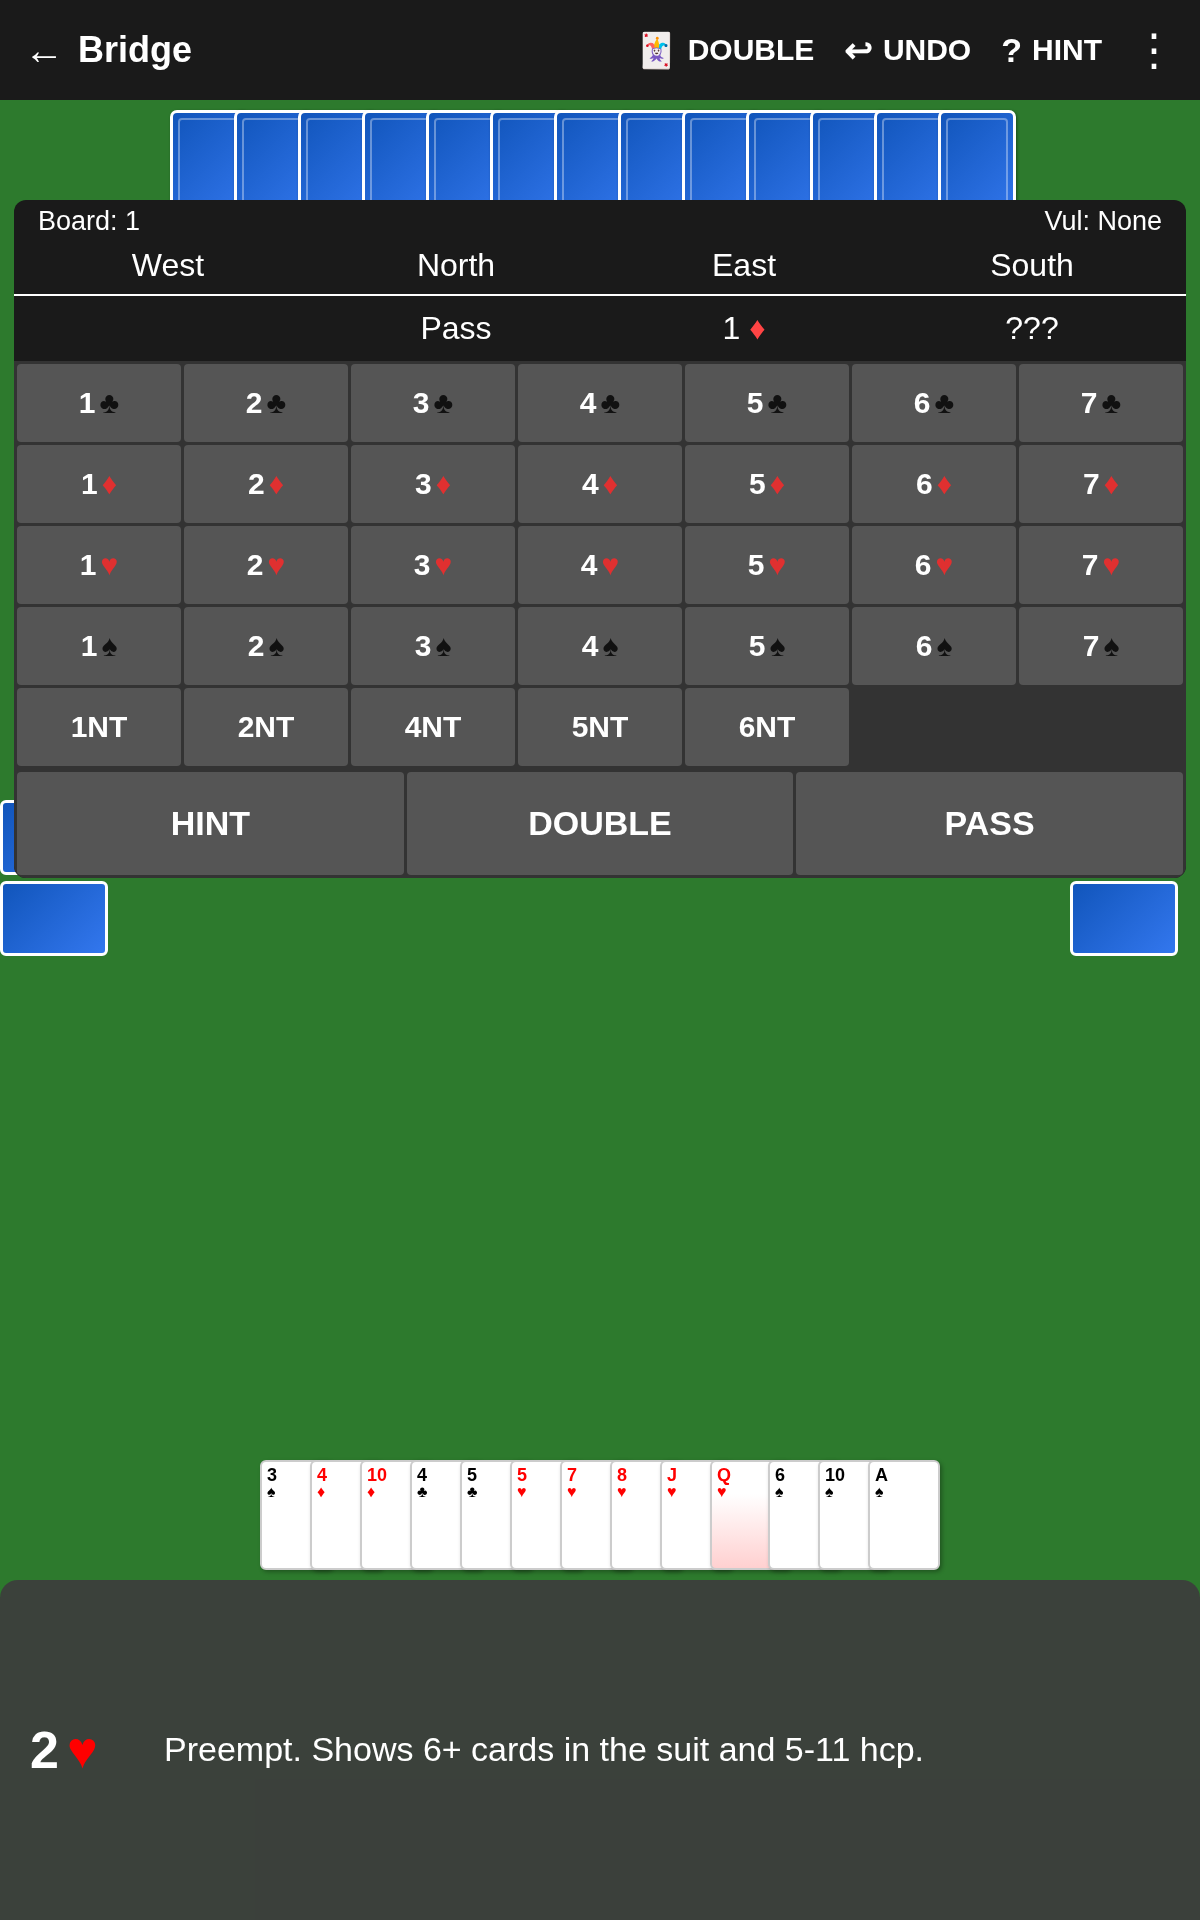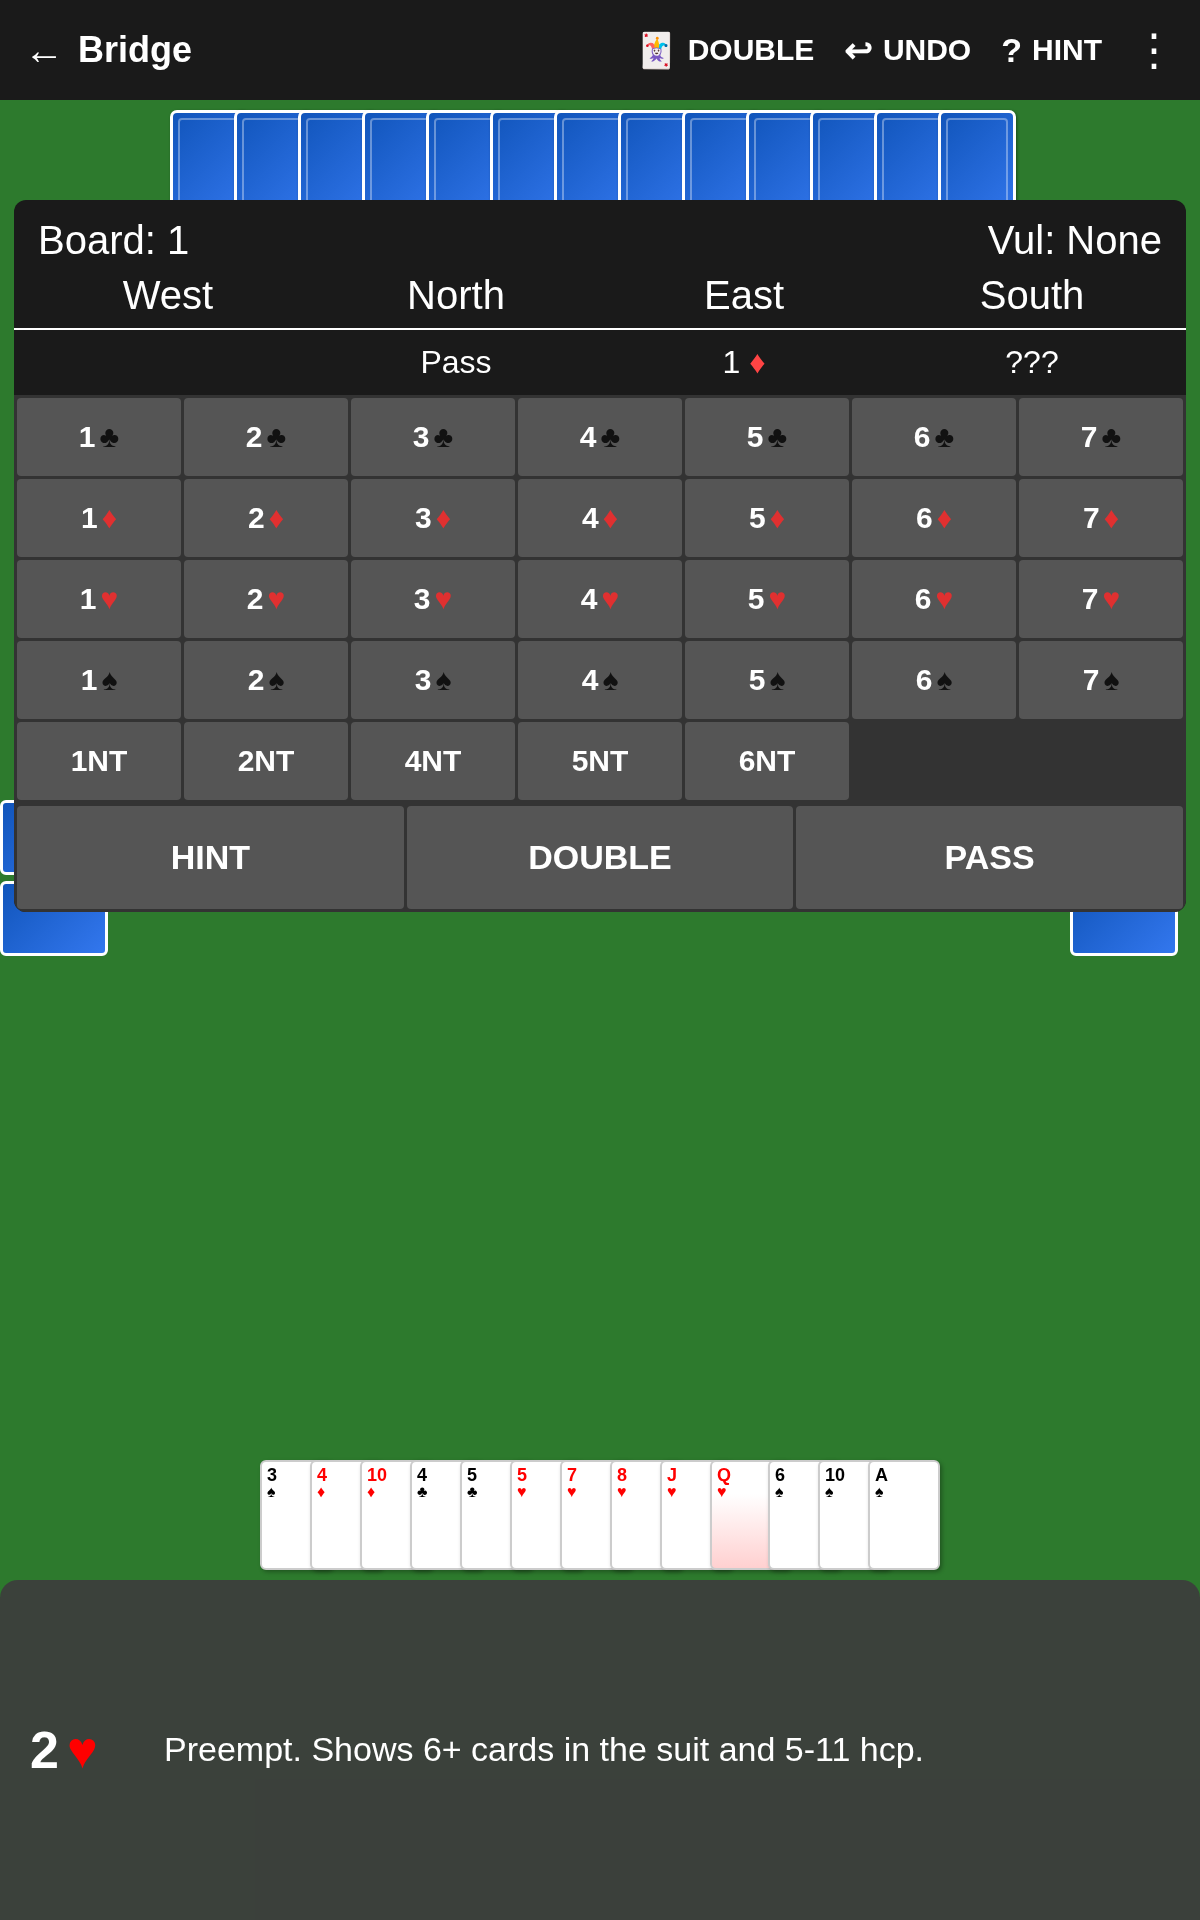--- a/index.html
+++ b/index.html
@@ -75,9 +75,9 @@
     #board-info {
       display: flex;
       justify-content: space-between;
-      padding: 18px 24px 10px;
-      color: white;
-      font-size: 40px;
+      padding: 6px 24px 10px;
+      color: white;
+      font-size: 27px;
     }
 
     

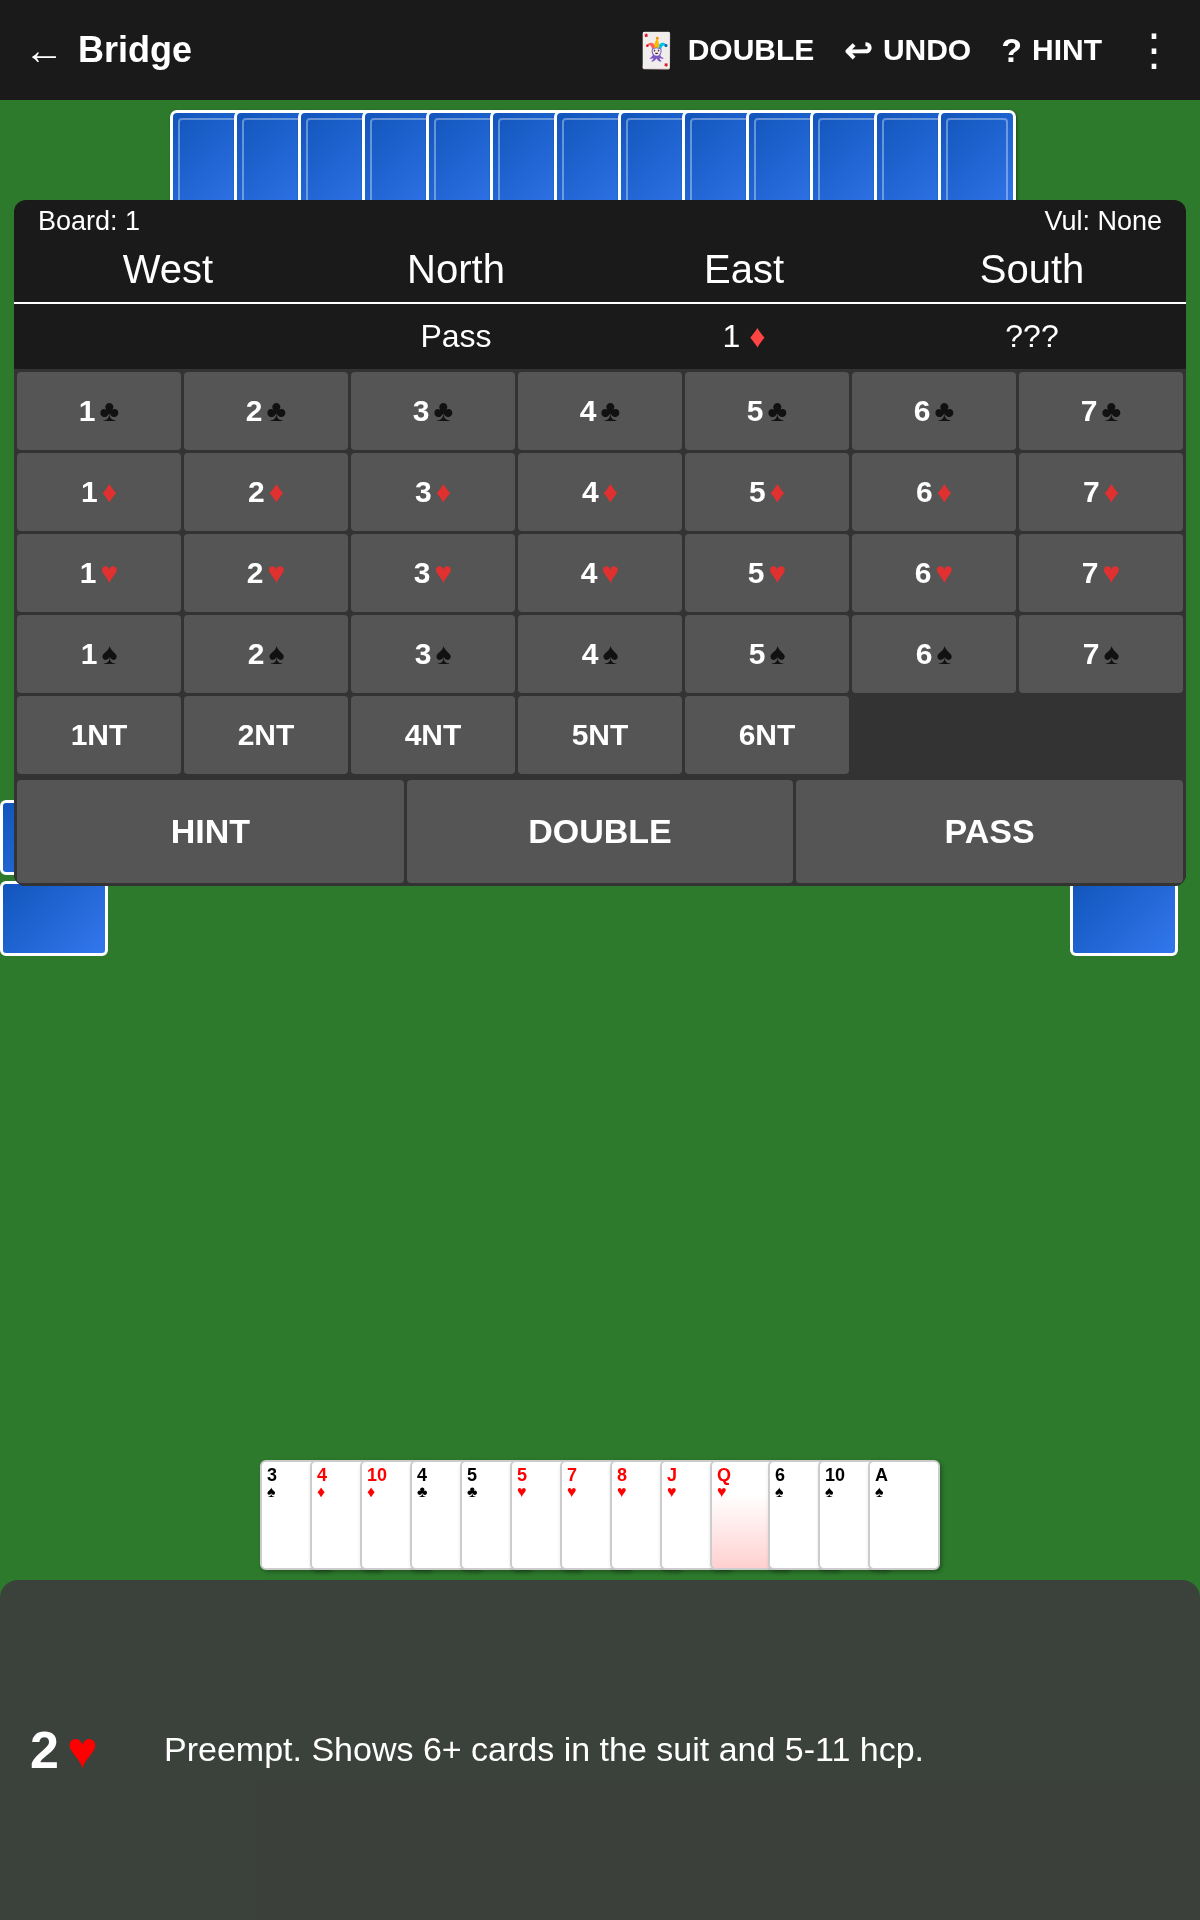--- a/index.html
+++ b/index.html
@@ -90,7 +90,7 @@
     .col-header {
       text-align: center;
       color: white;
-      font-size: 40px;
+      font-size: 32px;
     }
 
     

